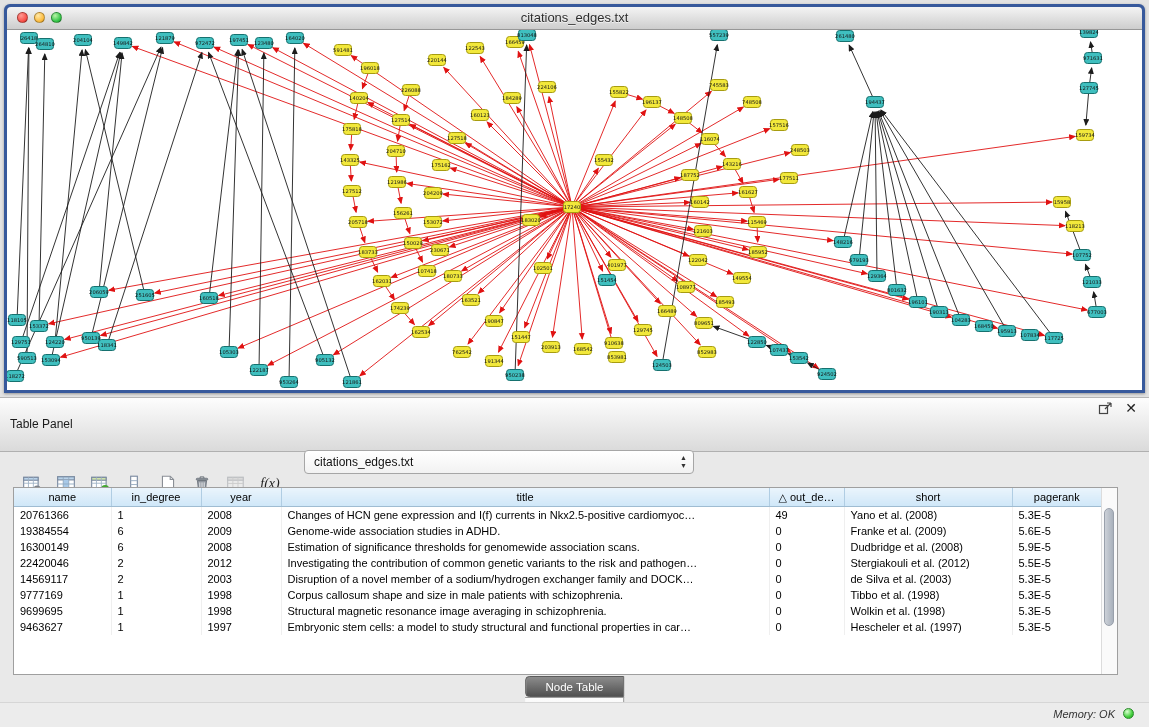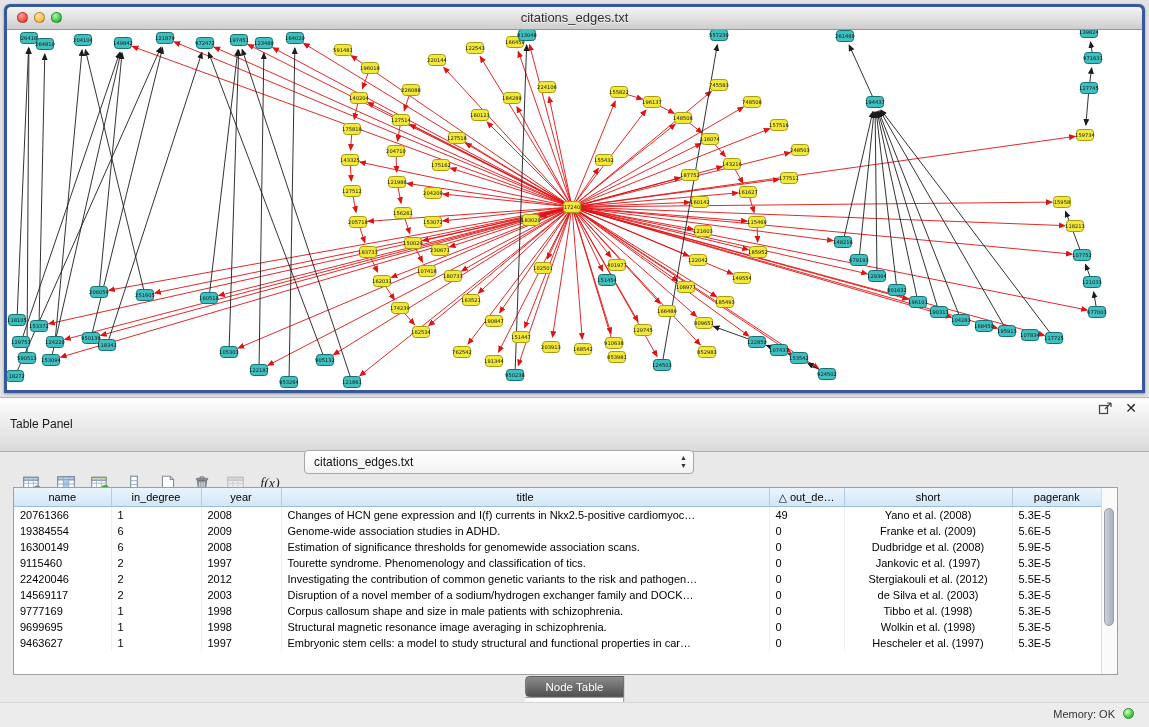--- a/index.html
+++ b/index.html
@@ -77,7 +77,7 @@
     height:16px;padding:0 6px;border-right:1px solid #efefef;
     white-space:nowrap;overflow:hidden;color:#000;
   }
-  td.c5{text-align:center;}
+  td.c5{text-align:left;}
   .vscroll{position:absolute;top:0;right:0;bottom:0;width:15px;background:#fafafa;border-left:1px solid #dcdcdc;}
   .vthumb{position:absolute;top:20px;left:2px;width:10px;height:118px;border-radius:6px;
     background:linear-gradient(90deg,#ccd1d8,#a9b1bc);border:1px solid #99a0ab;box-sizing:border-box;}

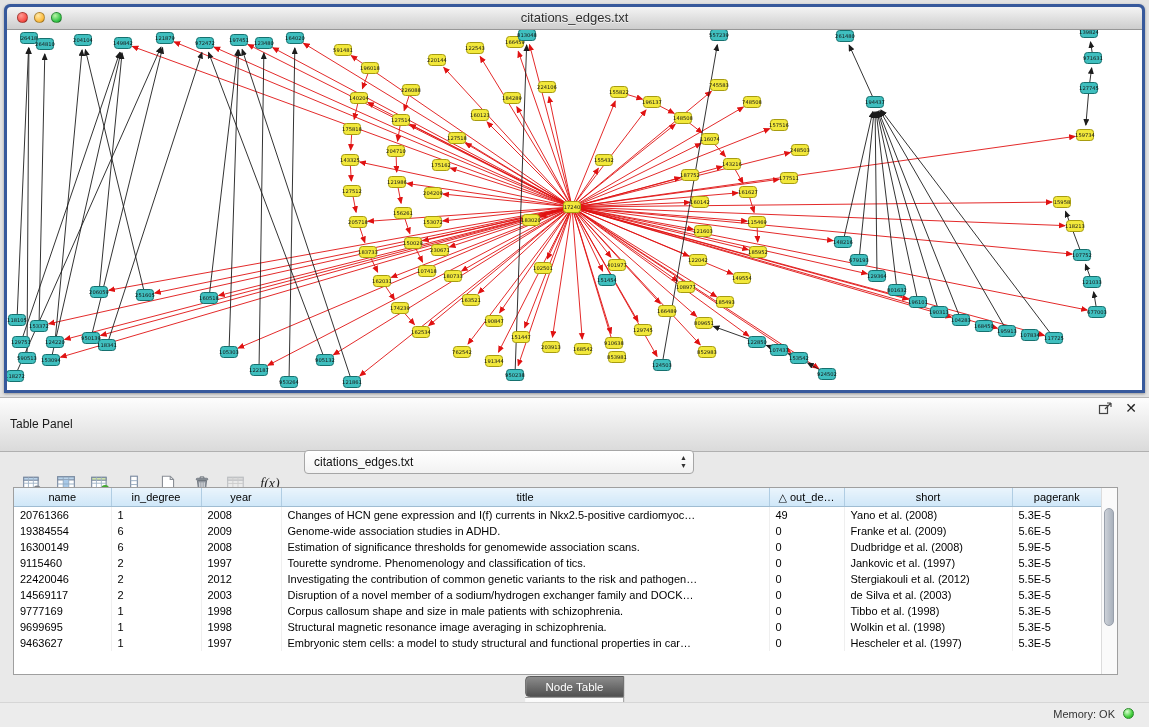--- a/index.html
+++ b/index.html
@@ -908,15 +908,6 @@
             <td class="c6">5.9E-5</td>
           </tr>
           <tr>
-            <td class="c0">9115460</td>
-            <td class="c1">2</td>
-            <td class="c2">1997</td>
-            <td class="c3">Tourette syndrome. Phenomenology and classification of tics.</td>
-            <td class="c4">0</td>
-            <td class="c5">Jankovic et al. (1997)</td>
-            <td class="c6">5.3E-5</td>
-          </tr>
-          <tr>
             <td class="c0">22420046</td>
             <td class="c1">2</td>
             <td class="c2">2012</td>

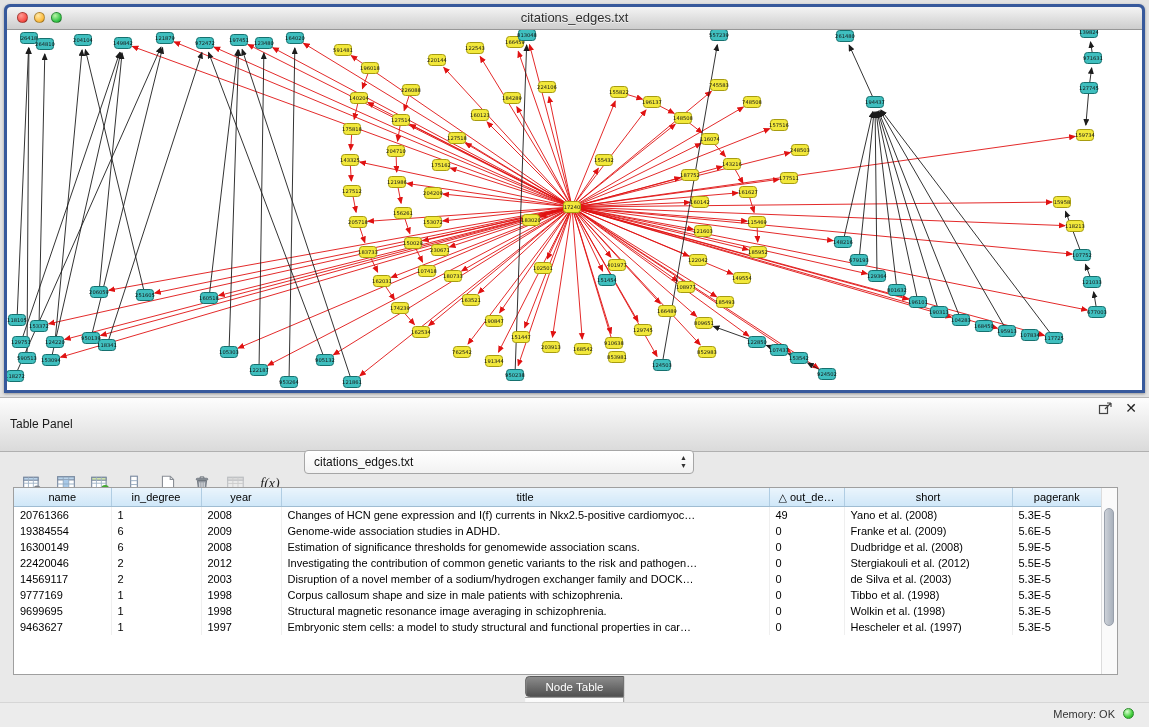--- a/index.html
+++ b/index.html
@@ -95,7 +95,7 @@
   .tab:last-child{border-radius:0 4px 4px 0;}
   
   .statusbar{position:absolute;left:0;right:0;bottom:0;height:24px;border-top:1px solid #d6d6d6;background:#ececec;}
-  .mem-label{position:absolute;right:34px;top:5px;font-size:11px;color:#333;}
+  .mem-label{position:absolute;right:34px;top:5px;font-size:11px;color:#333;font-style:italic;}
   .orb{position:absolute;right:15px;top:5px;width:11px;height:11px;border-radius:50%;
     border:1px solid #2c8a2c;box-sizing:border-box;
     background:radial-gradient(circle at 35% 30%,#dbffd2,#44cf3d 60%,#1f9a1f);}

